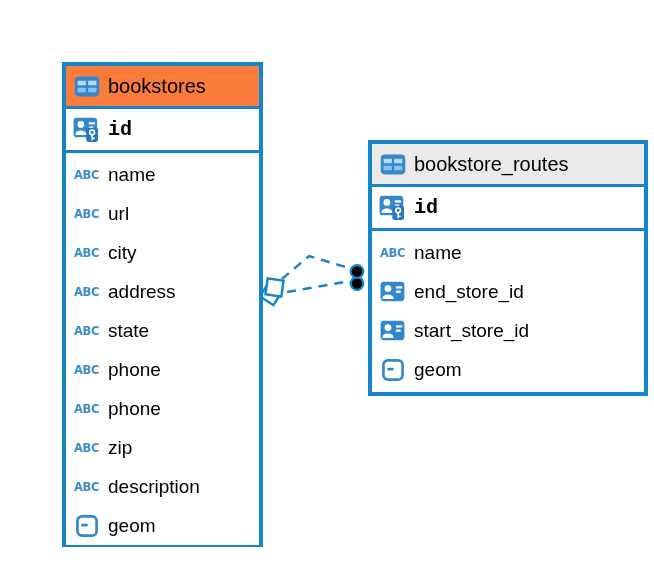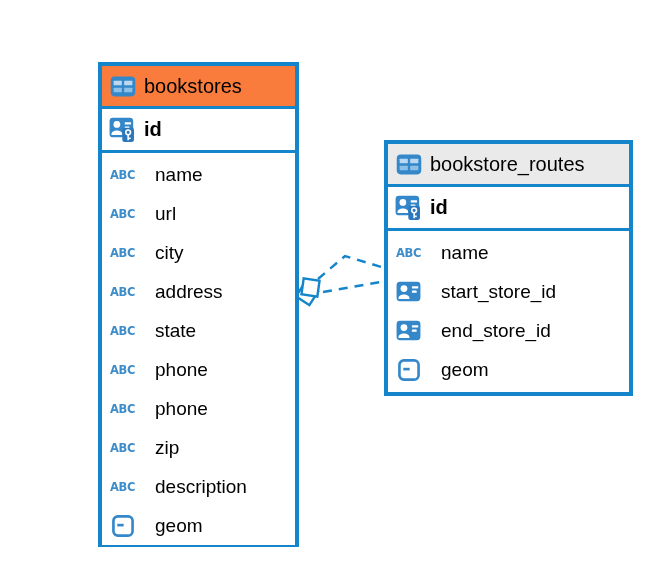--- a/index.html
+++ b/index.html
@@ -7,7 +7,7 @@
     width:654px;height:570px;position:relative;background:#ffffff;overflow:hidden;
     font-family:"Liberation Sans","DejaVu Sans",sans-serif;color:#000;
   }
-  .canvas{position:absolute;inset:0;margin-left:36px;}
+  .canvas{position:absolute;inset:0;}
   .rel-overlay{position:absolute;left:0;top:0;width:654px;height:570px;pointer-events:none;}
 
   .etable{

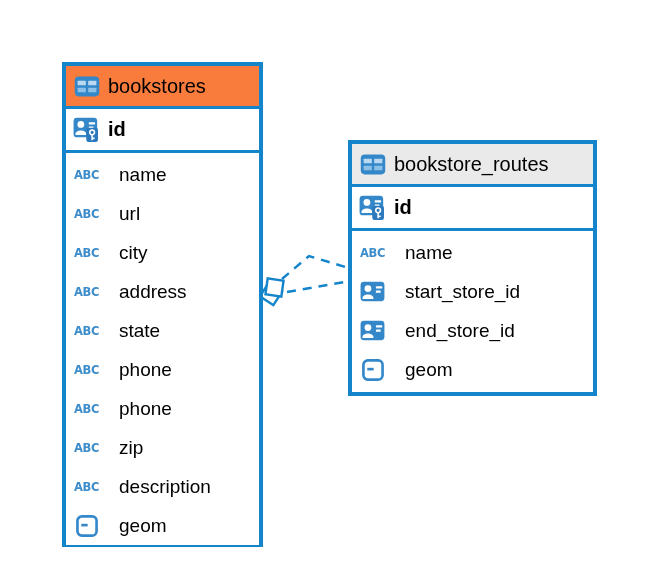--- a/index.html
+++ b/index.html
@@ -26,7 +26,7 @@
 
   .pkrow{
     height:41px;display:flex;align-items:center;gap:7px;padding:0 6px;
-    border-bottom:3px solid #1485CB;font-weight:700;font-size:20px;background:#fff;
+    border-bottom:3px solid #1485CB;font-weight:700;font-size:20px;background:#fff;font-family:Liberation Mono, monospace;
   }
   .cols{padding:2px 0;}
   .colrow{

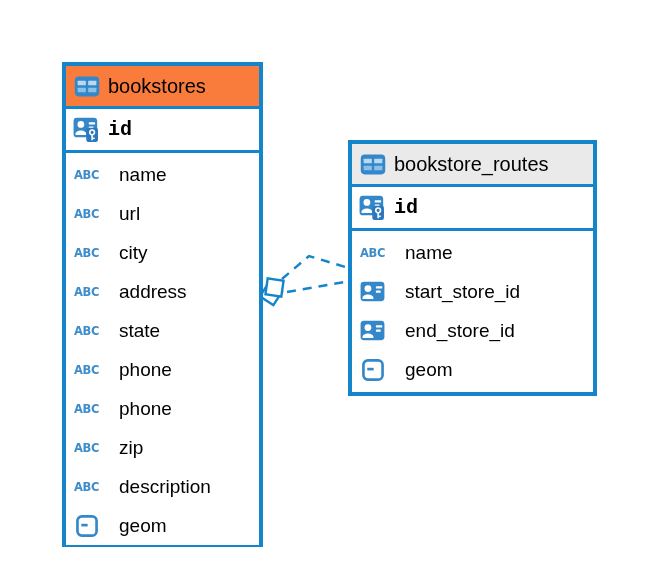--- a/index.html
+++ b/index.html
@@ -30,7 +30,7 @@
   }
   .cols{padding:2px 0;}
   .colrow{
-    height:39px;display:flex;align-items:center;gap:18px;padding:0 6px;
+    height:39px;display:flex;align-items:center;gap:7px;padding:0 6px;
     font-size:19px;background:#fff;white-space:nowrap;
   }
   .ric{width:29px;min-width:29px;display:flex;align-items:center;justify-content:center;}

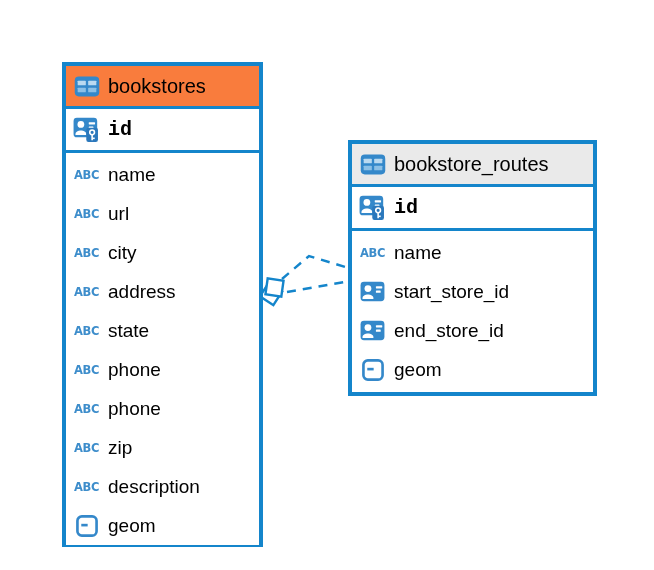--- a/index.html
+++ b/index.html
@@ -15,7 +15,7 @@
     border:4px solid #1485CB;
   }
   .etable.t0{left:62px;top:62px;width:201px;height:485px;}
-  .etable.t1{left:348px;top:140px;width:249px;height:256px;}
+  .etable.t1{left:368px;top:140px;width:280px;height:256px;}
 
   .thead{
     height:40px;display:flex;align-items:center;gap:7px;padding:0 6px 0 6px;

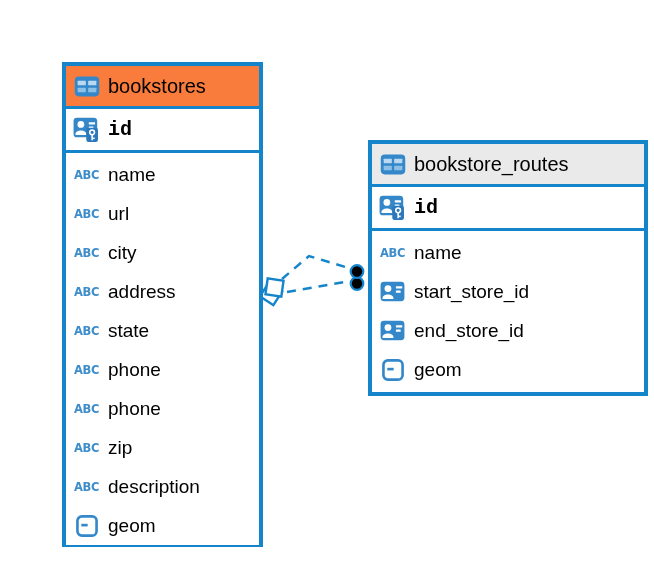--- a/index.html
+++ b/index.html
@@ -213,7 +213,7 @@
               <use href="#sym-fk"></use>
             </svg>
           </span>
-        <span class="lbl">start_store_id</span>
+        <span class="lbl">end_store_id</span>
       </div>
       <div class="colrow">
         <span class="ric">
@@ -221,7 +221,7 @@
               <use href="#sym-fk"></use>
             </svg>
           </span>
-        <span class="lbl">end_store_id</span>
+        <span class="lbl">start_store_id</span>
       </div>
       <div class="colrow">
         <span class="ric">

